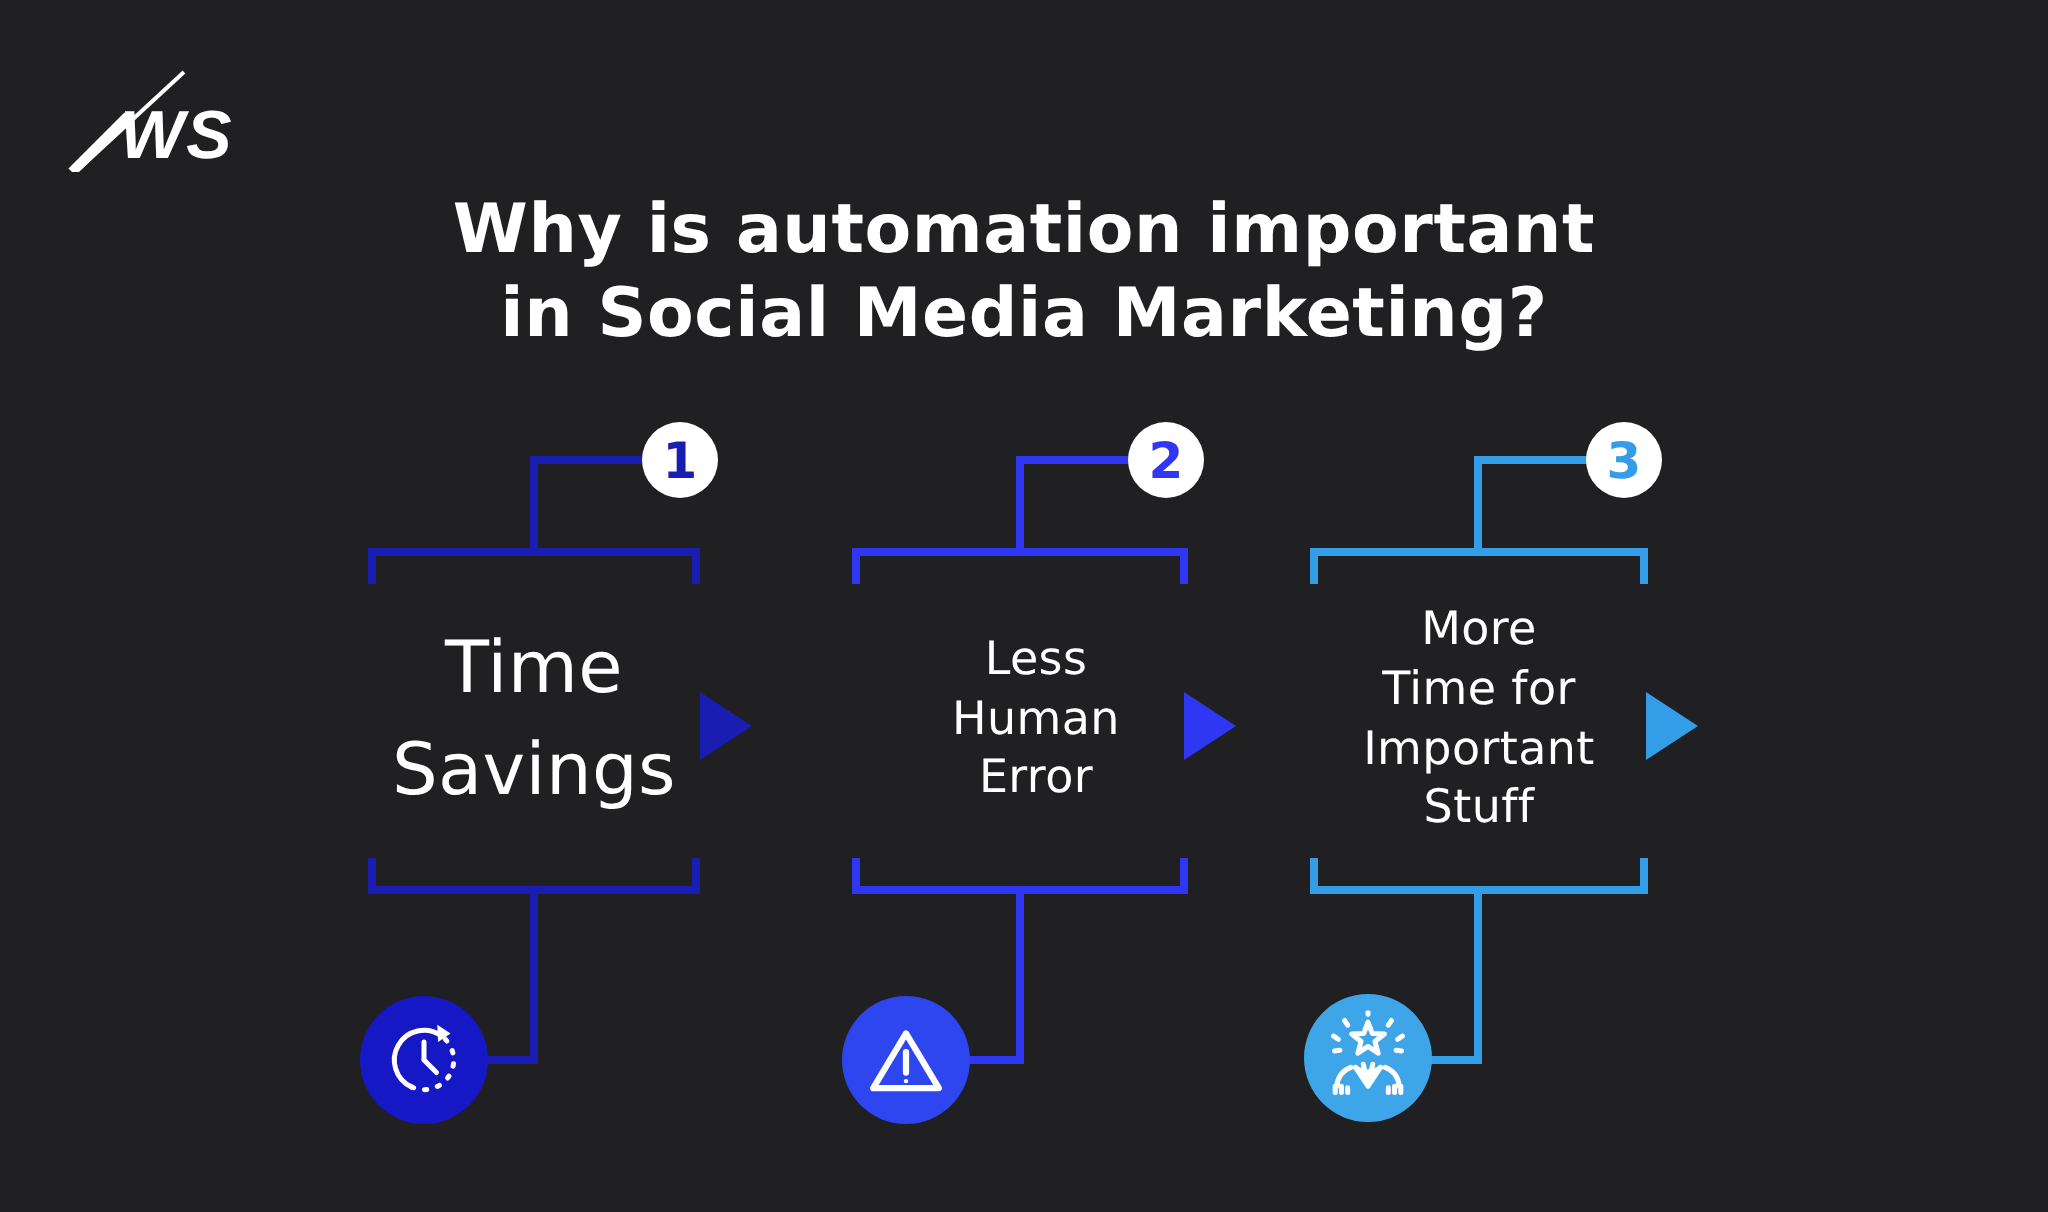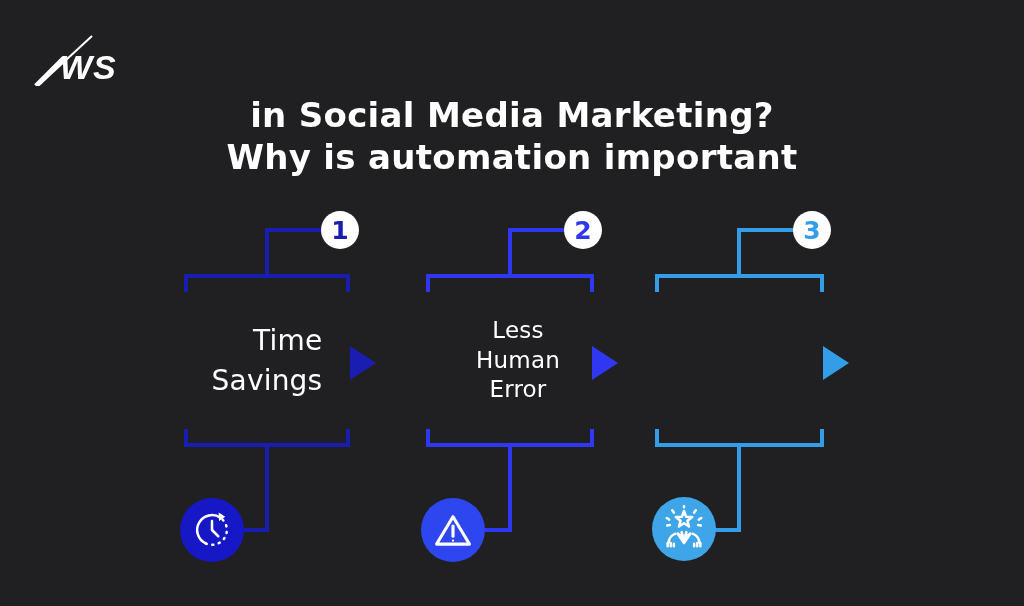--- a/index.html
+++ b/index.html
@@ -55,8 +55,8 @@
   </div>
 
   <div class="title">
+    <div>Why is automation important</div>
     <div>in Social Media Marketing?</div>
-    <div>Why is automation important</div>
   </div>
 
   <div class="group" style="--line: #1a1db2; --icon-bg: #1518c4;">

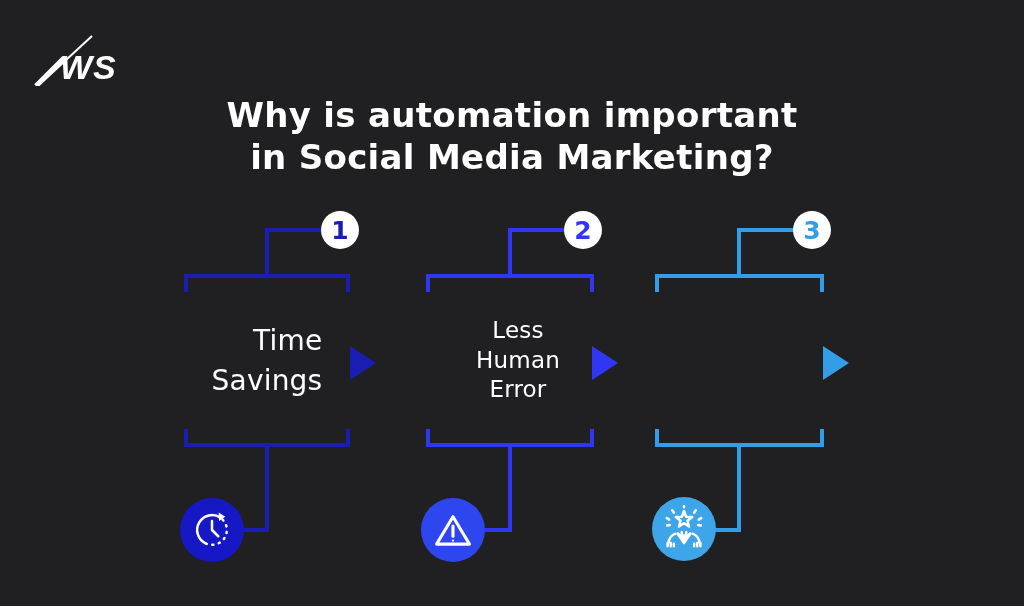--- a/index.html
+++ b/index.html
@@ -32,7 +32,7 @@
     display:flex; align-items:center; justify-content:center; text-align:center;
     color:#fff; white-space:pre-line; line-height:1.3; letter-spacing:.2px;
   }
-  .box-label.big   { font-size:28px; line-height:1.4;text-align:right; }
+  .box-label.big   { font-size:36px; line-height:1.4; }
   .box-label.small { font-size:23px; }
   .icon-circle {
     position:absolute; width:64px; height:64px; border-radius:50%;

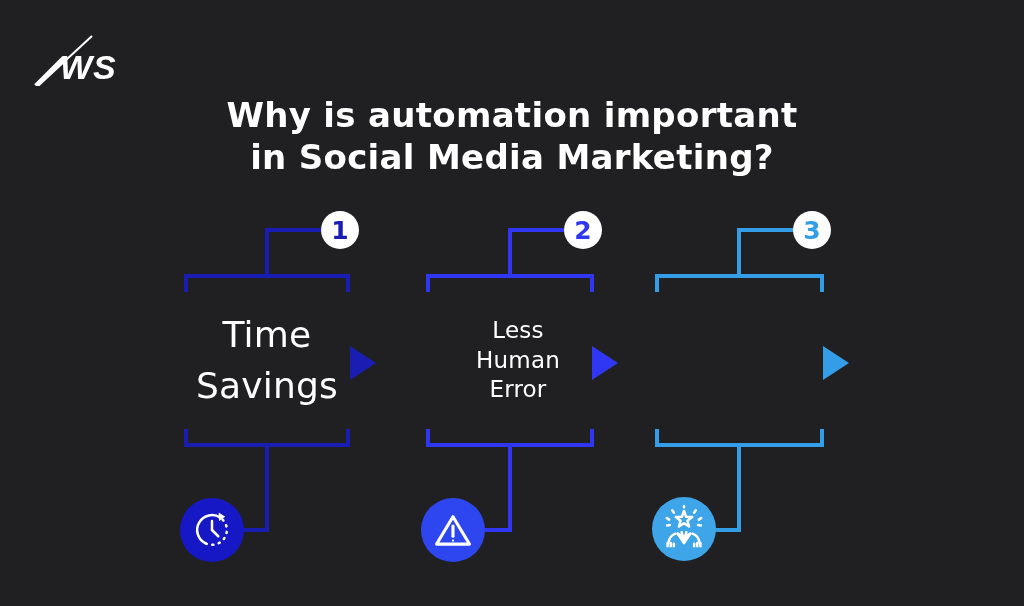--- a/index.html
+++ b/index.html
@@ -117,6 +117,10 @@
     <div class="badge" style="left:793px; top:211px;">
       <span>3</span>
     </div>
+    <div class="box-label small" style="left:657px; width:165px;">More
+Time for
+Important
+Stuff</div>
     <div class="icon-circle" style="left:652px; top:497px;">
       <svg viewBox="0 0 64 64" class="glyph" stroke-width="2.4">
         <polygon points="32,9 34.7,16.3 42.5,16.6 36.4,21.4 38.5,28.9 32,24.6 25.5,28.9 27.6,21.4 21.5,16.6 29.3,16.3"></polygon>

